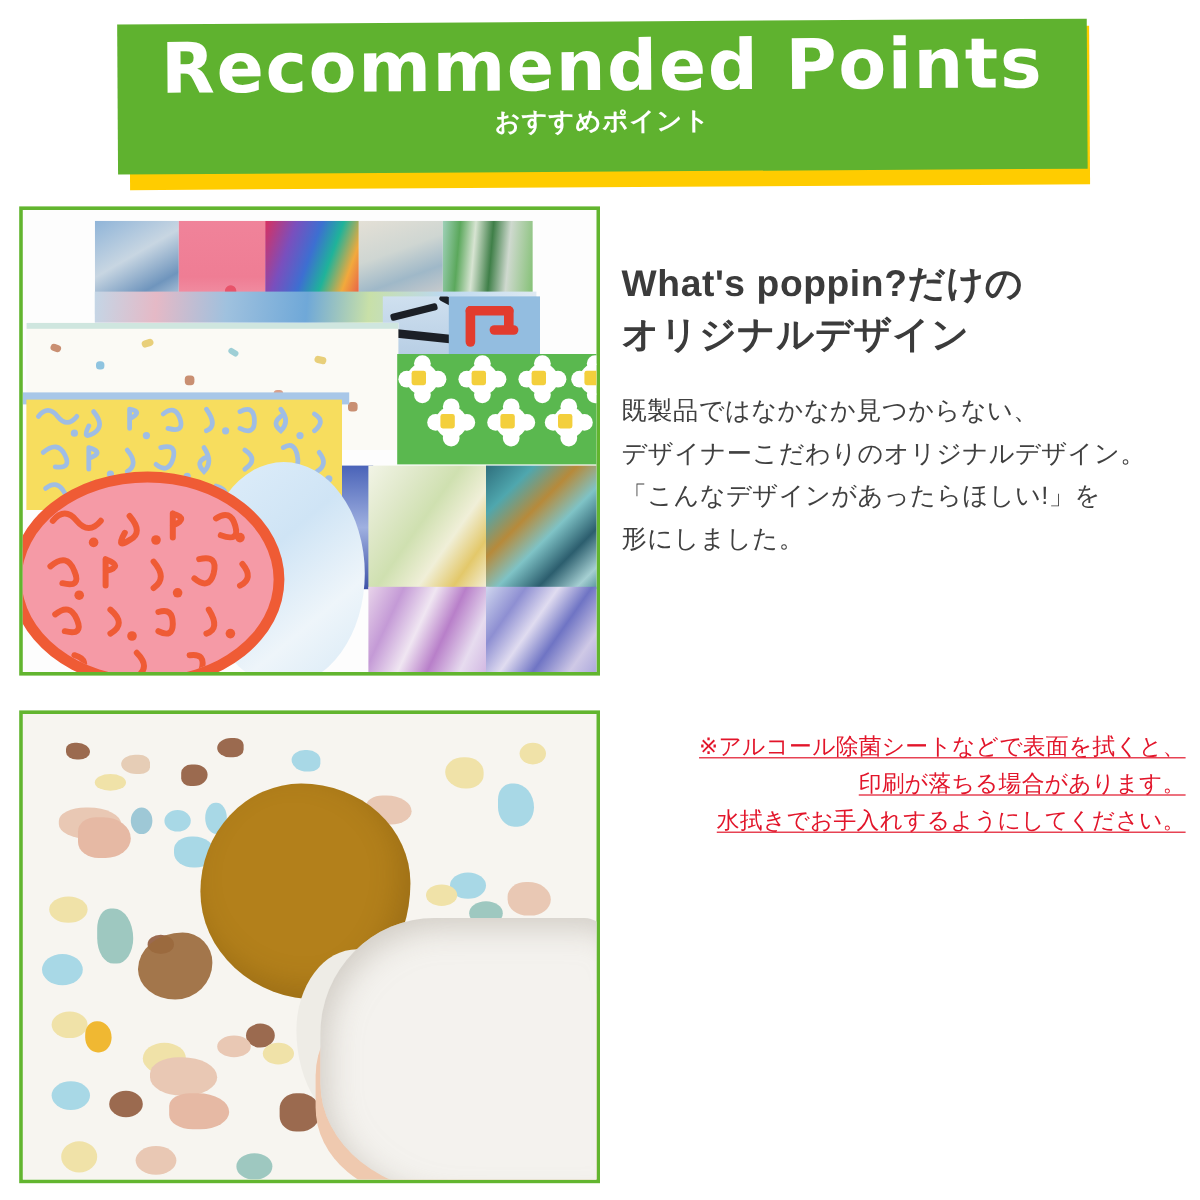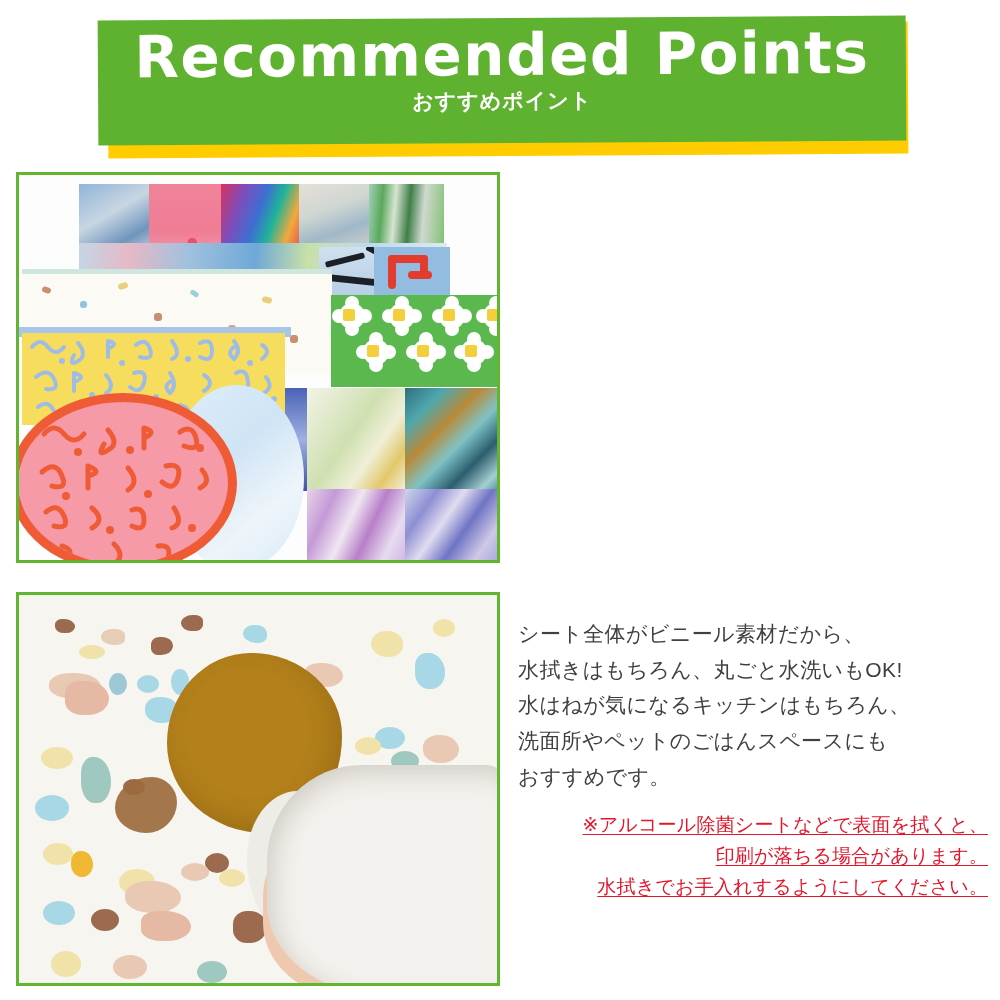--- a/index.html
+++ b/index.html
@@ -339,6 +339,14 @@
     </div>
   </div>
 
+  <div class="text-col">
+    <h2 class="feature-heading">What's poppin?だけの
+オリジナルデザイン</h2>
+    <p class="feature-body">既製品ではなかなか見つからない、
+デザイナーこだわりのオリジナルデザイン。
+「こんなデザインがあったらほしい!」を
+形にしました。</p>
+  </div>
 </div>
 
 <div class="feature-row" id="feature-2">

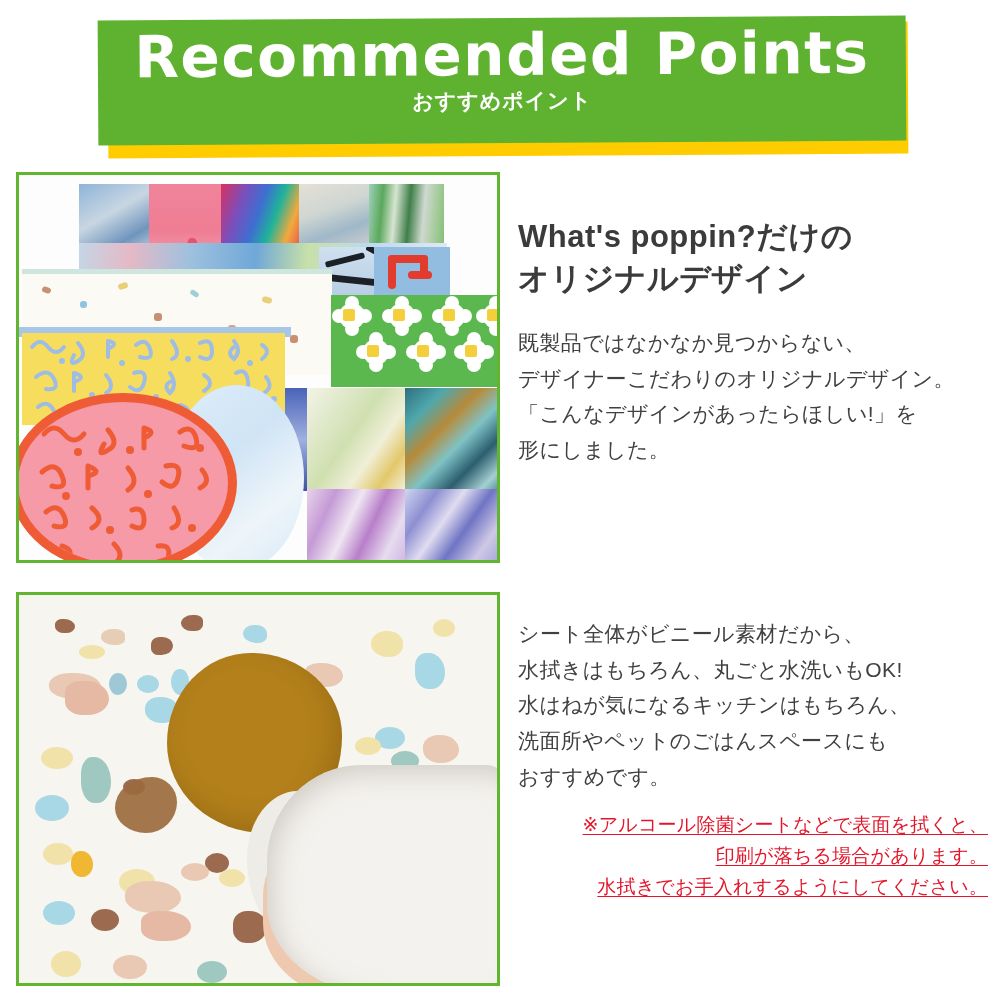--- a/index.html
+++ b/index.html
@@ -411,11 +411,6 @@
   </div>
 
   <div class="text-col">
-    <p class="feature-body">シート全体がビニール素材だから、
-水拭きはもちろん、丸ごと水洗いもOK!
-水はねが気になるキッチンはもちろん、
-洗面所やペットのごはんスペースにも
-おすすめです。</p>
     <p class="feature-note">※アルコール除菌シートなどで表面を拭くと、
 印刷が落ちる場合があります。
 水拭きでお手入れするようにしてください。</p>

